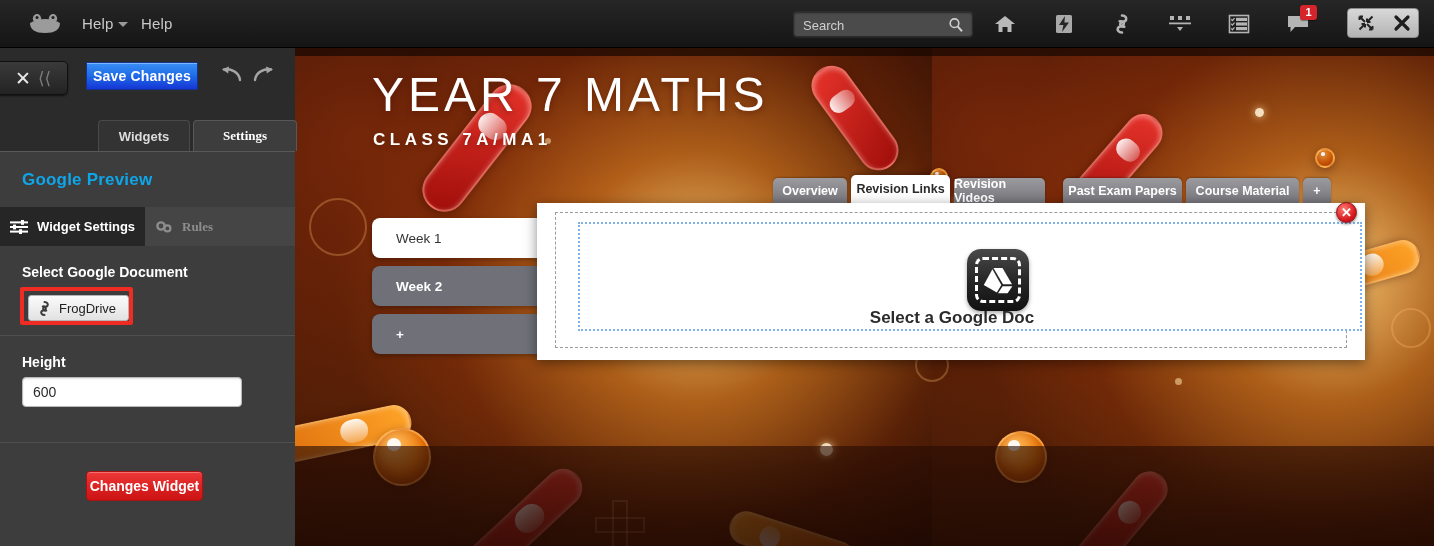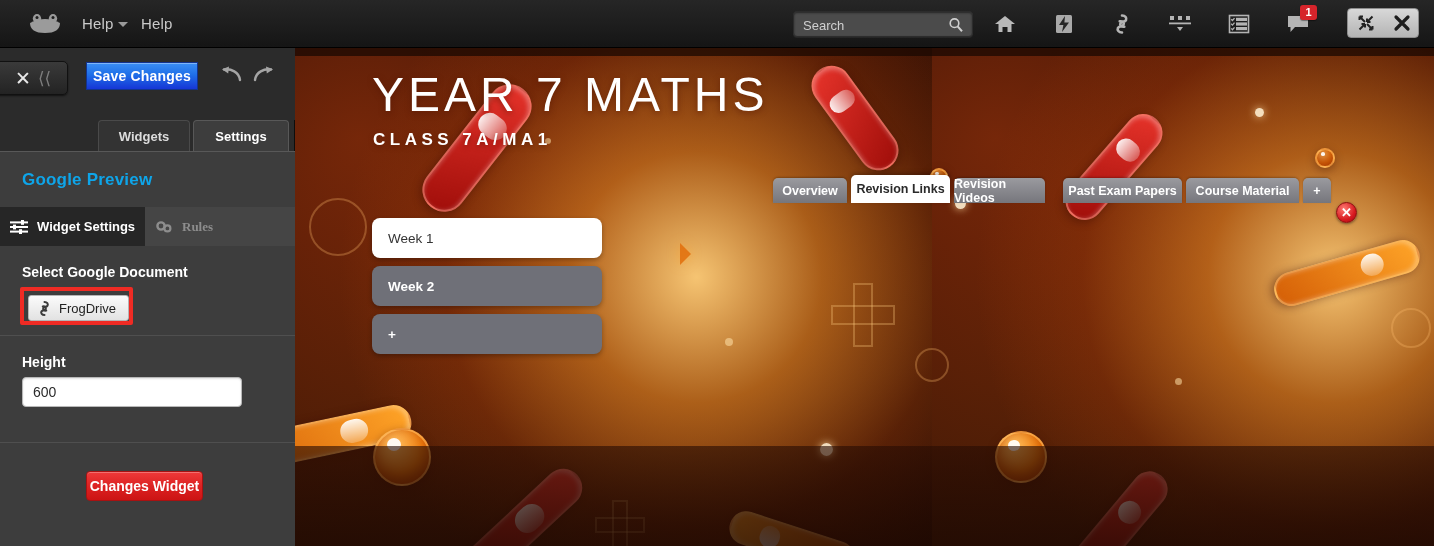--- a/index.html
+++ b/index.html
@@ -107,7 +107,7 @@
   .ptab.active { background: #3d3d3d; color: #fff; border-color: #585858; }
   .ptab-0 { left: 5px; width: 88px; margin-top: 38px; }
   .ptab-1 { left: 98px; width: 92px; }
-  .ptab-2 { left: 193px; width: 96px; }
+  .ptab-2 { left: 193px; width: 104px; font-family: Liberation Serif, serif; }
 
   .panel-body {
     position: absolute; left: 0; top: 103px; width: 295px; height: 443px;

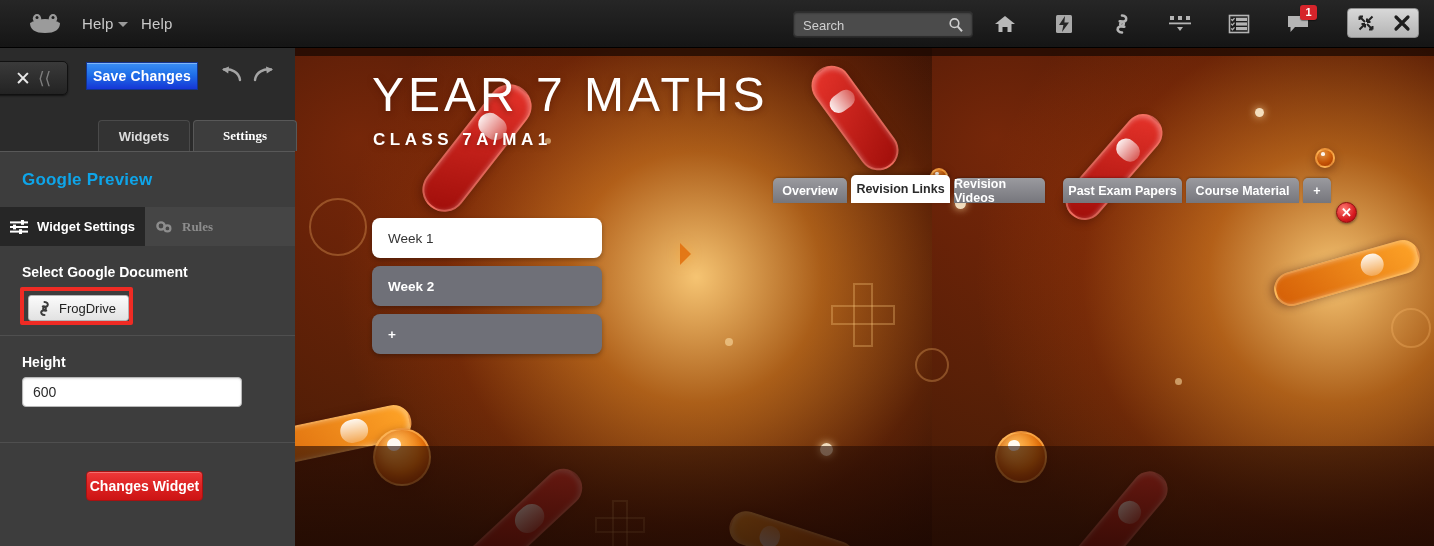--- a/index.html
+++ b/index.html
@@ -259,7 +259,7 @@
   }
   .acc-item.active { background: #ffffff; color: #333; box-shadow: 0 2px 5px rgba(0,0,0,.3); }
   .acc-item.idle { background: #6f7078; color: #ffffff; font-weight: bold; box-shadow: 0 2px 5px rgba(0,0,0,.3); }
-  .acc-item span { margin-left: 16px; }
+  .acc-item span { margin-left: 24px; }
 
   
   .doc-modal {

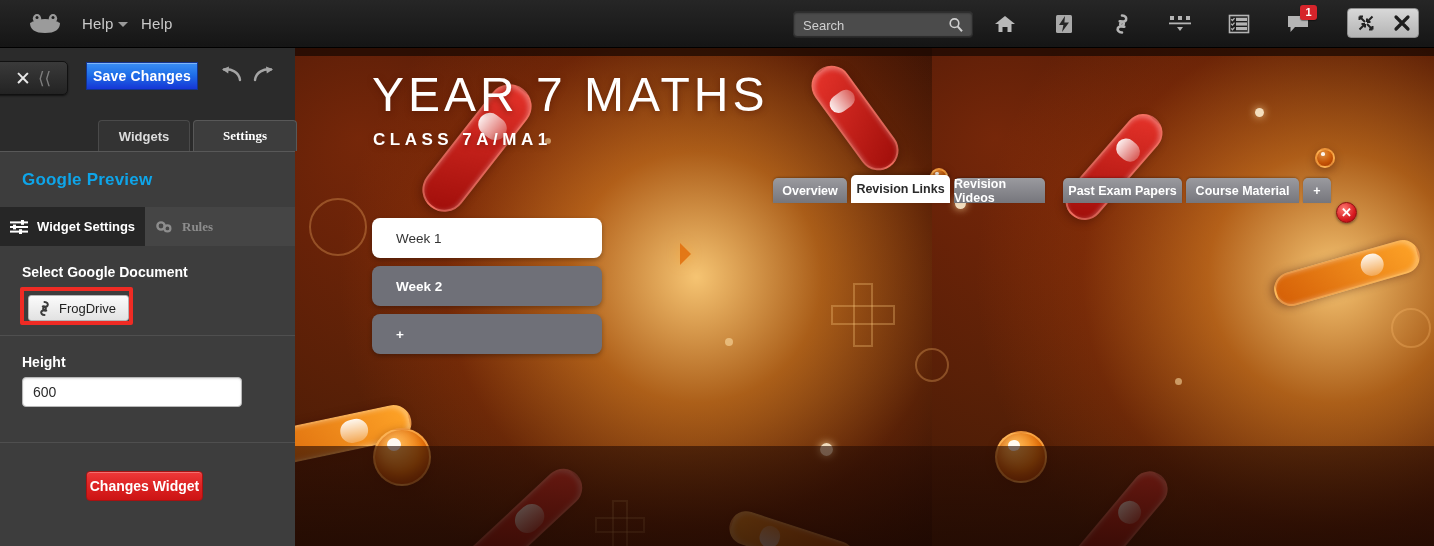--- a/index.html
+++ b/index.html
@@ -460,6 +460,23 @@
     </div>
   </div>
 
+  <div class="doc-modal">
+    <div class="drop-outer">
+      <div class="drop-inner">
+        <div class="gdrive-icon">
+          <div class="gdrive-dash"></div>
+          <div class="gdrive-glyph">
+            <svg width="30" height="28" viewBox="0 0 30 28">
+              <path d="M10.5 2 L19.5 2 L29 18.3 L20 18.3 Z" fill="#ffffff"></path>
+              <path d="M9.4 3.3 L18.3 19 L13.8 26.6 L0.8 19 Z" fill="#ffffff"></path>
+              <path d="M19.6 20.2 L29.4 20.2 L24.6 27.2 L15 27.2 Z" fill="#ffffff"></path>
+            </svg>
+          </div>
+        </div>
+      </div>
+      <div class="modal-caption" style="left:-18px;">Select a Google Doc</div>
+    </div>
+  </div>
   <div class="modal-close">✕</div>
 
   <div class="leftpanel">

